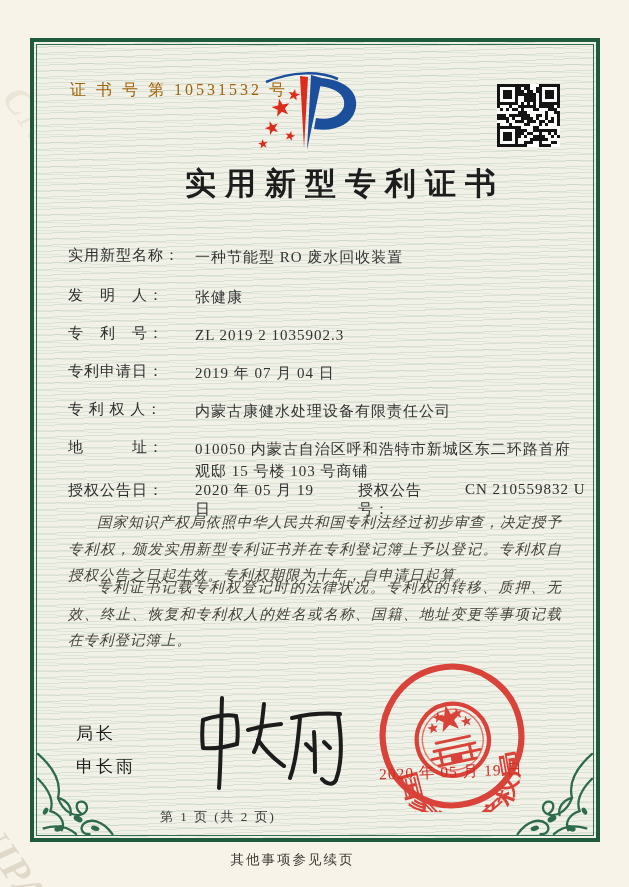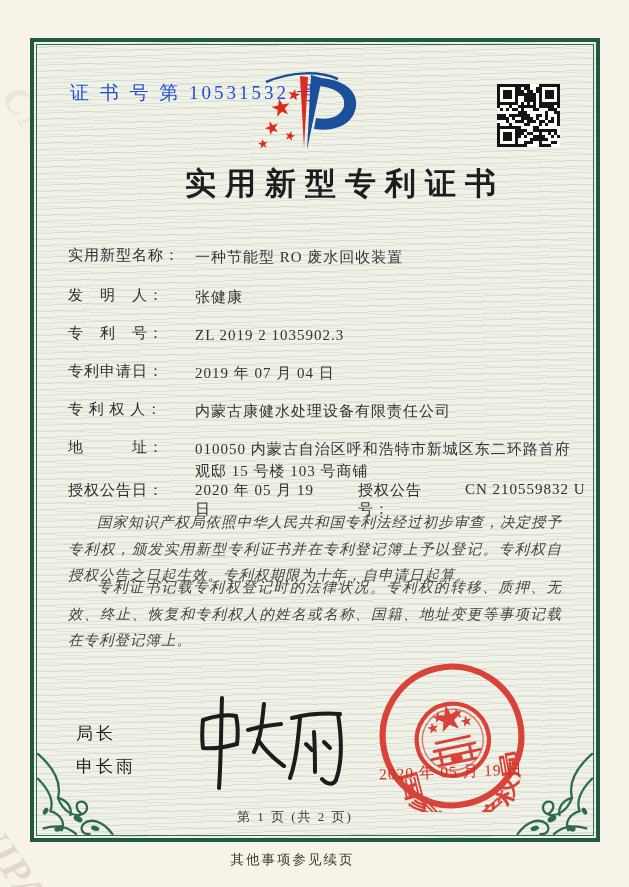--- a/index.html
+++ b/index.html
@@ -23,7 +23,7 @@
 
   .abs{position:absolute;z-index:3;}
 
-  .cert-no{left:70px;top:80px;font-size:19px;letter-spacing:3px;color:#1d4ed8;}
+  .cert-no{left:70px;top:80px;font-size:16px;letter-spacing:3px;color:#a16207;}
 
   .title{left:30px;top:163px;width:566px;text-align:center;font-size:31px;font-weight:700;
          letter-spacing:9px;color:#1d1d1d;margin-left:32px;}

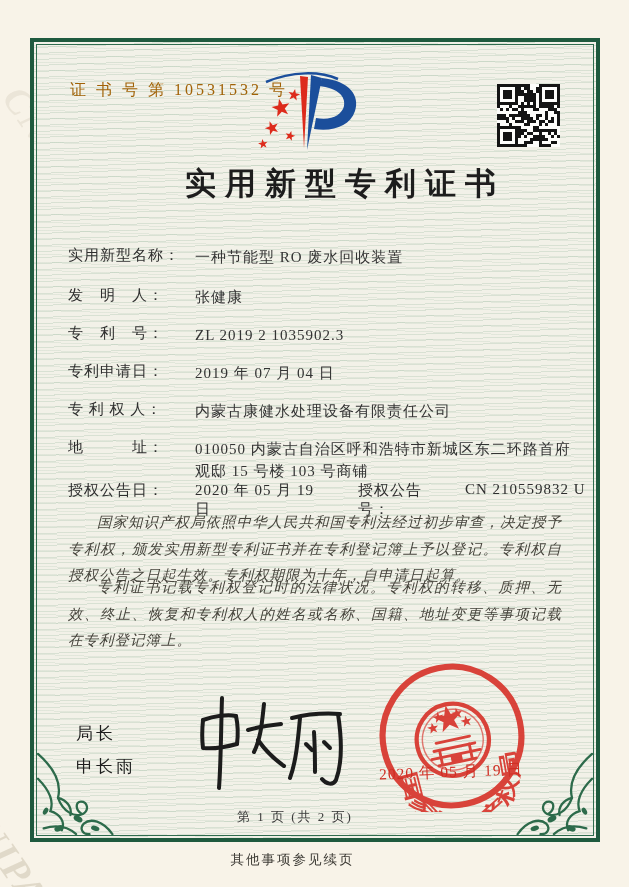--- a/index.html
+++ b/index.html
@@ -43,7 +43,7 @@
   .seal-date{left:376px;top:762px;width:150px;text-align:center;font-size:15.5px;
              color:#cf2f24;letter-spacing:1px;transform:rotate(-2deg);z-index:4;}
 
-  .page-num{left:160px;top:808px;width:270px;text-align:center;font-size:13px;color:#3a3a3a;letter-spacing:2px;}
+  .page-num{left:160px;top:808px;width:270px;text-align:left;font-size:13px;color:#3a3a3a;letter-spacing:2px;}
   .cont-note{left:0;top:851px;width:545px;text-align:center;font-size:13.5px;
              color:#3c3a34;letter-spacing:2px;z-index:3;position:absolute;margin-left:20px;}
 

